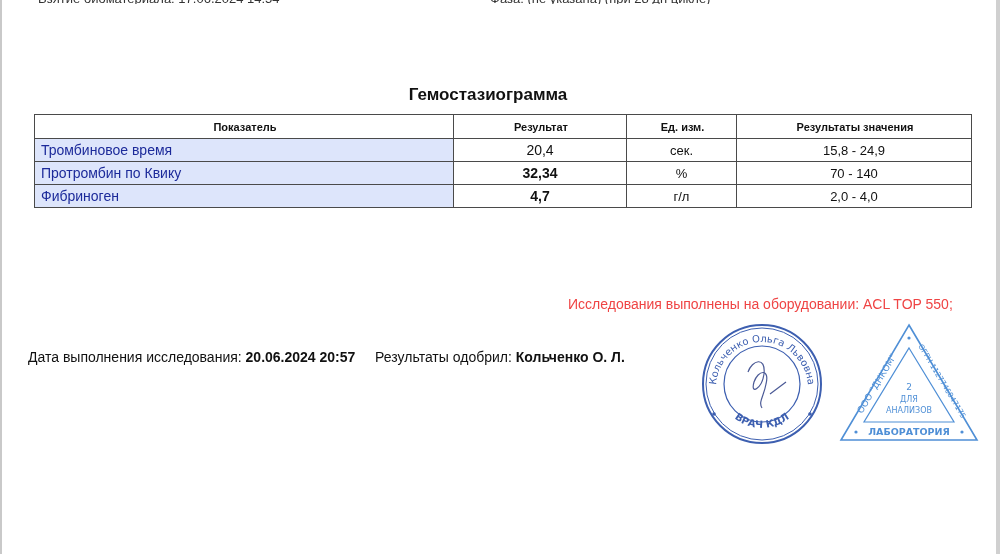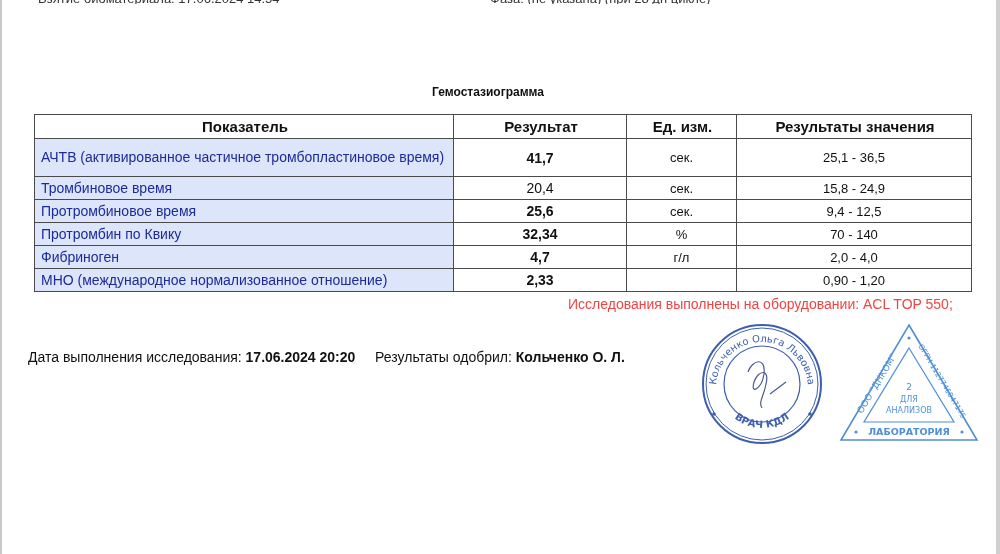--- a/index.html
+++ b/index.html
@@ -19,7 +19,7 @@
     .cut-right { left: 490px; width: 270px; }
     .title {
       position: absolute; left: 0; width: 976px; top: 85px;
-      text-align: center; font-weight: bold; font-size: 12px; color: #111;
+      text-align: center; font-weight: bold; font-size: 17px; color: #111;
     }
     table.results {
       position: absolute; left: 34px; top: 114px;

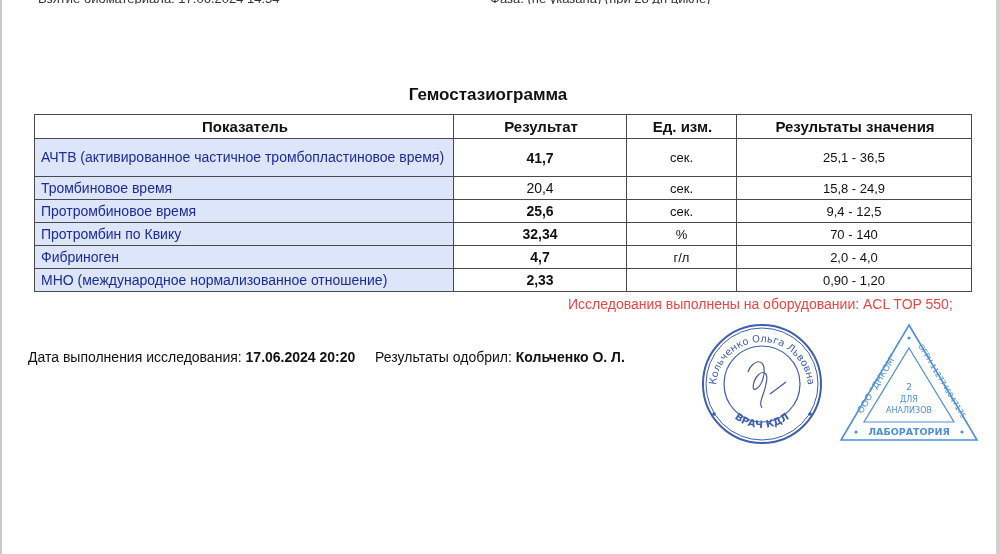--- a/index.html
+++ b/index.html
@@ -28,7 +28,7 @@
     table.results th, table.results td {
       border: 1px solid #4a4a4a; padding: 0 6px; height: 22px;
     }
-    table.results th { font-weight: bold; font-size: 15px; height: 23px; text-align: center; padding-left: 8px; }
+    table.results th { font-weight: bold; font-size: 11px; height: 23px; text-align: center; padding-left: 8px; }
     table.results td.name {
       background: #dde5fb; color: #1c2a9a; text-align: left; width: 406px;
       line-height: 17px;

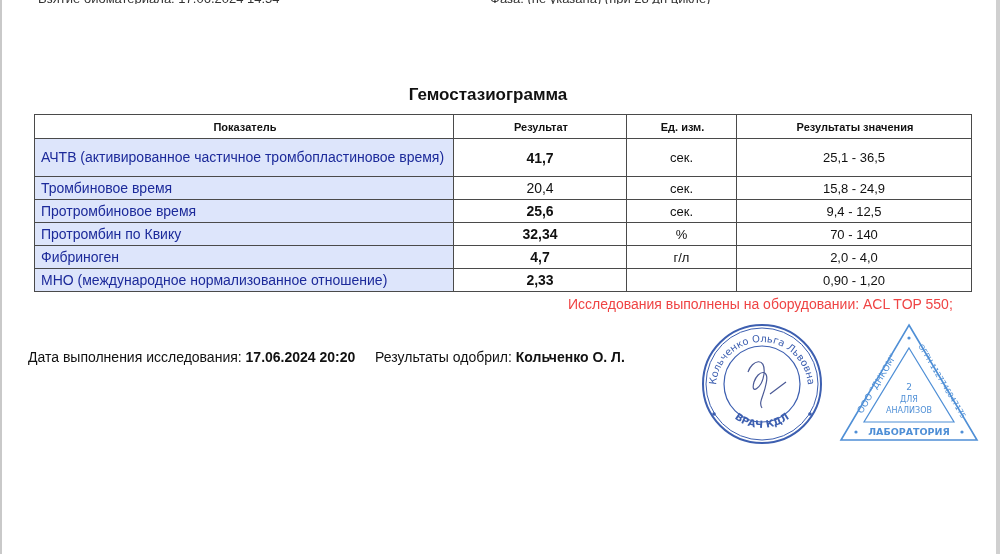--- a/index.html
+++ b/index.html
@@ -78,12 +78,6 @@
     </tr>
   </thead>
   <tbody>
-    <tr class="tall">
-      <td class="name">АЧТВ (активированное частичное тромбопластиновое время)</td>
-      <td class="result bold">41,7</td>
-      <td class="unit">сек.</td>
-      <td class="ref">25,1 - 36,5</td>
-    </tr>
     <tr>
       <td class="name">Тромбиновое время</td>
       <td class="result">20,4</td>

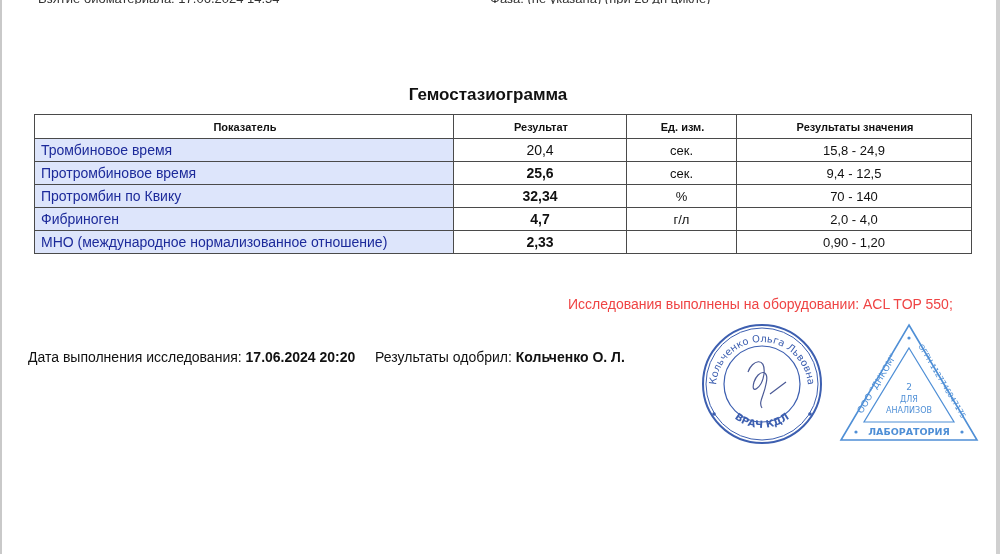--- a/index.html
+++ b/index.html
@@ -85,12 +85,6 @@
       <td class="ref">15,8 - 24,9</td>
     </tr>
     <tr>
-      <td class="name">Протромбиновое время</td>
-      <td class="result bold">25,6</td>
-      <td class="unit">сек.</td>
-      <td class="ref">9,4 - 12,5</td>
-    </tr>
-    <tr>
       <td class="name">Протромбин по Квику</td>
       <td class="result bold">32,34</td>
       <td class="unit">%</td>

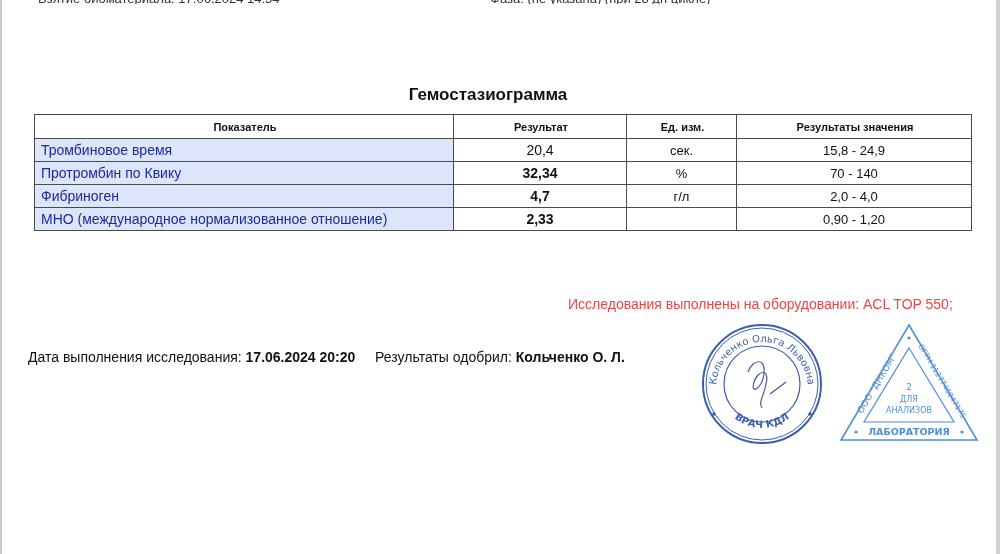--- a/index.html
+++ b/index.html
@@ -96,12 +96,6 @@
       <td class="unit">г/л</td>
       <td class="ref">2,0 - 4,0</td>
     </tr>
-    <tr>
-      <td class="name">МНО (международное нормализованное отношение)</td>
-      <td class="result bold">2,33</td>
-      <td class="unit"></td>
-      <td class="ref">0,90 - 1,20</td>
-    </tr>
   </tbody>
 </table>
 

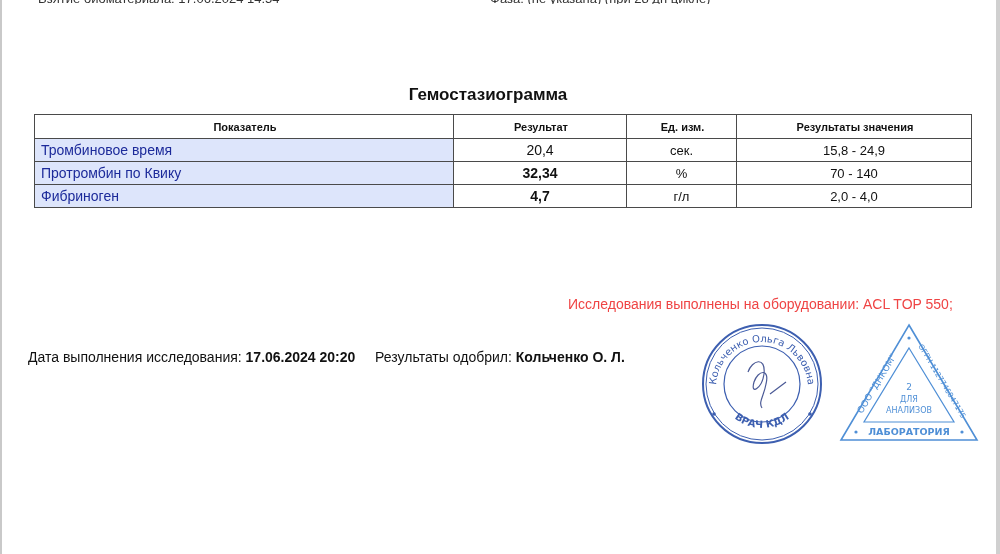--- a/index.html
+++ b/index.html
@@ -103,7 +103,7 @@
 
 <div class="footer">
   <span>Дата выполнения исследования:</span>
-  <span class="b">17.06.2024 20:20</span>
+  <span class="b">20.06.2024 20:57</span>
   <span class="gap"></span>
   <span>Результаты одобрил:</span>
   <span class="b">Кольченко О. Л.</span>

